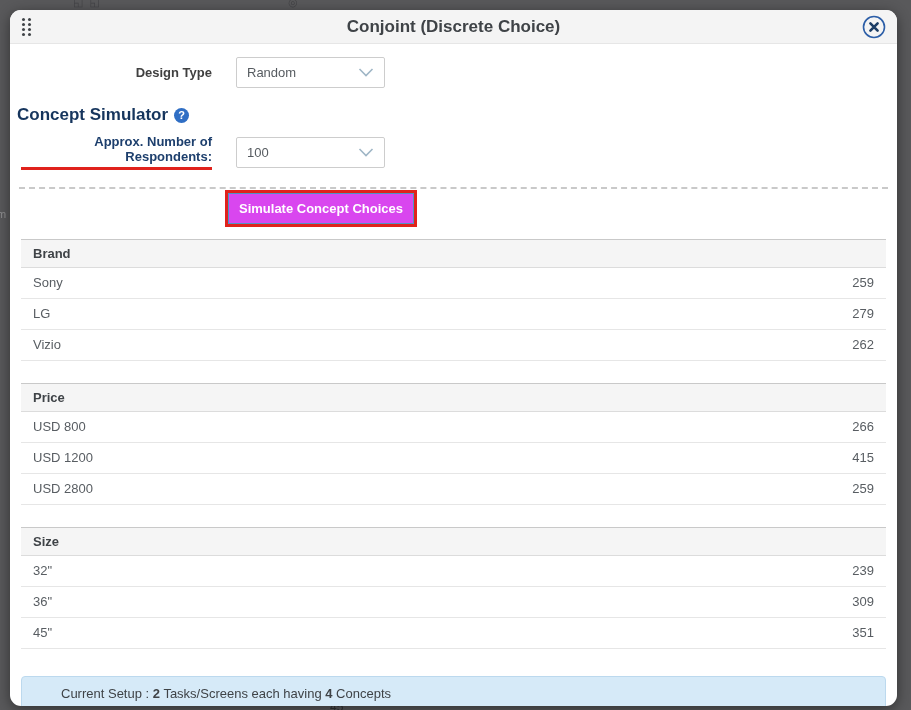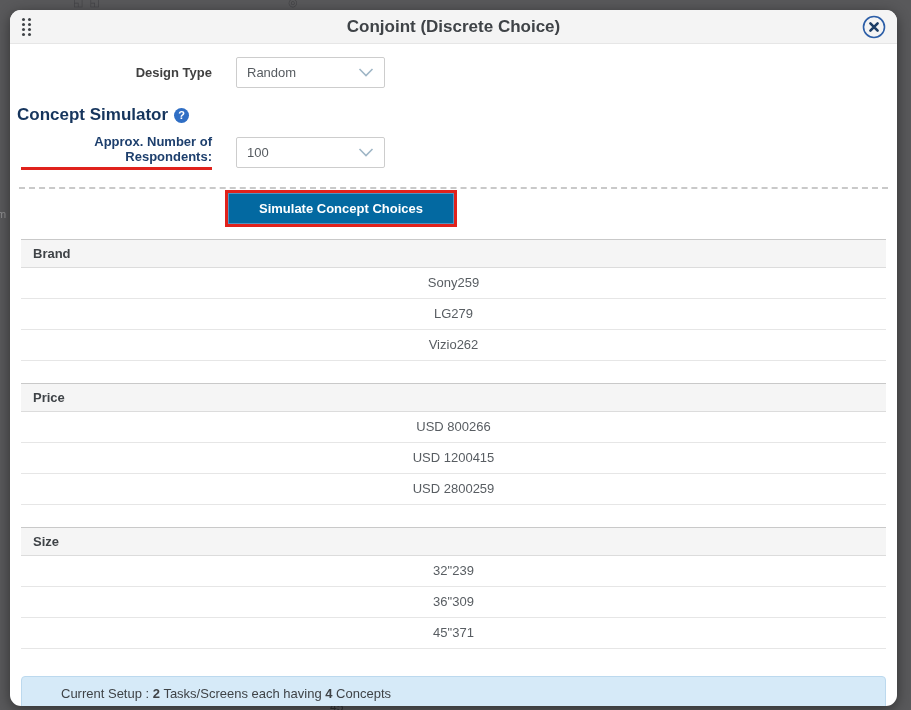--- a/index.html
+++ b/index.html
@@ -43,8 +43,8 @@
   .dashed-divider { margin:17px -2px 0 -2px; border-top:2px dashed #c9c9c9; }
 
   .btn-row { margin:4px 0 0 207px; }
-  .simulate-btn { background:#0369a1; color:#fff; font-family:"Liberation Sans",sans-serif; font-size:13px; font-weight:bold;
-                  padding:7px 30px; border:1px solid #4d94c4; box-shadow:0 0 0 3px #e0221c; cursor:pointer; }
+  .simulate-btn { background:#d946ef; color:#fff; font-family:"Liberation Sans",sans-serif; font-size:13px; font-weight:bold;
+                  padding:7px 10px; border:1px solid #4d94c4; box-shadow:0 0 0 3px #e0221c; cursor:pointer; }
 
   .level-table { margin-top:15px; border-top:1px solid #c9c9c9; }
   .level-table + .level-table { margin-top:22px; }

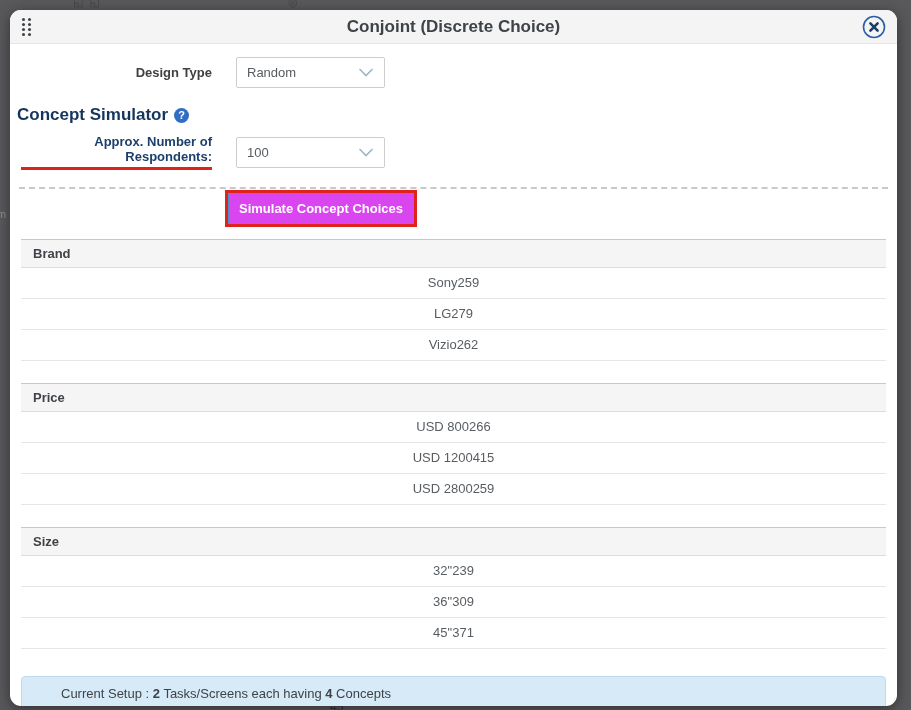--- a/index.html
+++ b/index.html
@@ -49,7 +49,7 @@
   .level-table { margin-top:15px; border-top:1px solid #c9c9c9; }
   .level-table + .level-table { margin-top:22px; }
   .lt-header { background:#f5f5f5; border-bottom:1px solid #dcdcdc; padding:6px 12px; font-size:13px; font-weight:bold; color:#3f4347; }
-  .lt-row { display:flex; justify-content:center; align-items:center; padding:7px 12px 8px 12px;
+  .lt-row { display:flex; justify-content:space-between; align-items:center; padding:7px 12px 8px 12px;
             border-bottom:1px solid #e6e6e6; font-size:13px; color:#585d62; background:#fff; }
 
   .info-box { margin-top:27px; background:#d6eaf8; border:1px solid #bcd9ee; border-radius:4px;

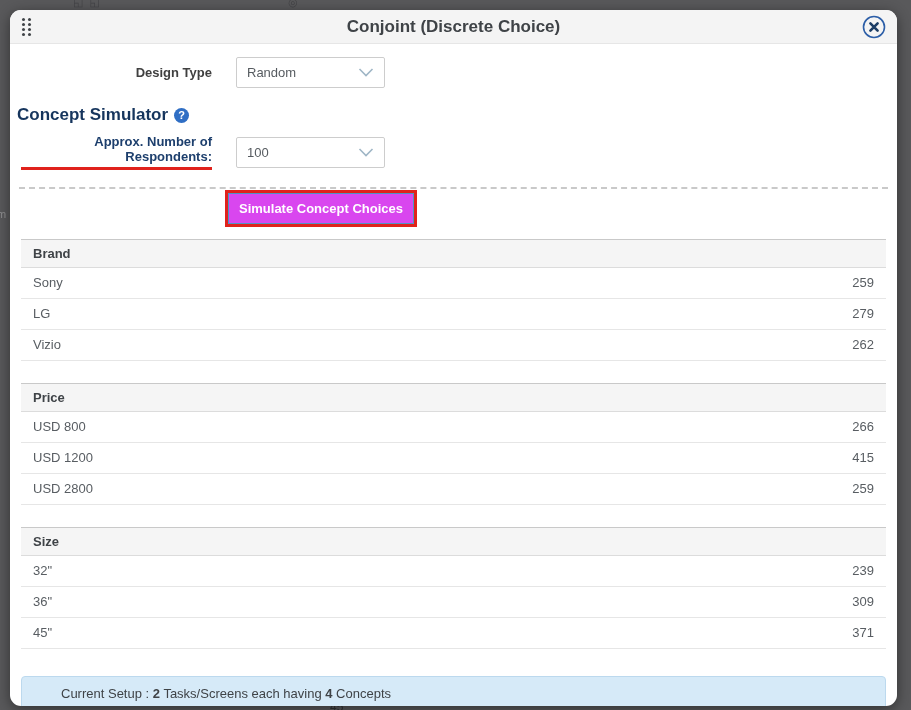--- a/index.html
+++ b/index.html
@@ -167,7 +167,7 @@
         </div>
         <div class="lt-row">
           <span>45"</span>
-          <span>371</span>
+          <span>351</span>
         </div>
       </div>
 

